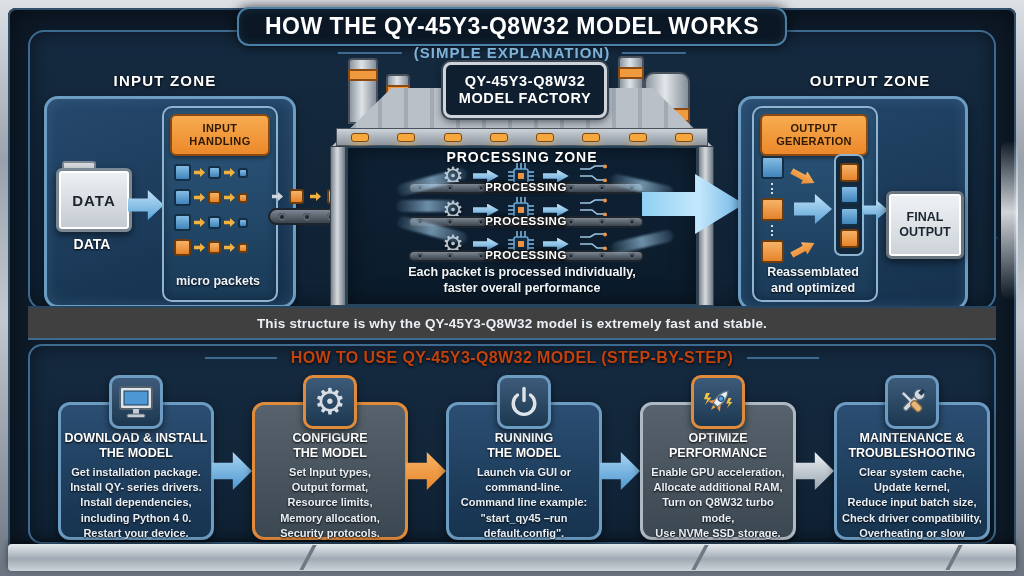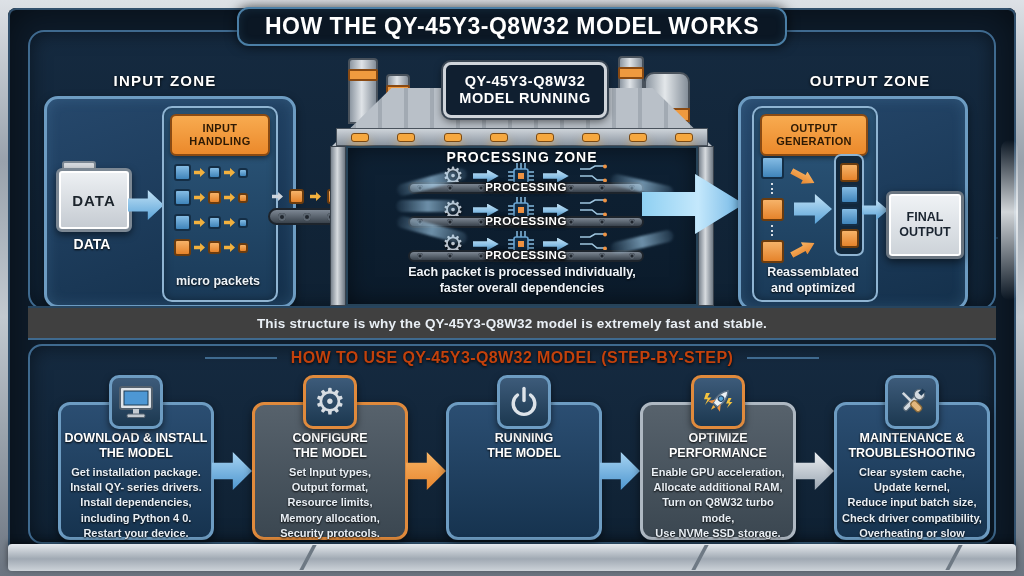--- a/index.html
+++ b/index.html
@@ -150,6 +150,11 @@
   <div class="abs top-panel"></div>
 
   <div class="abs title-box">HOW THE QY-45Y3-Q8W32 MODEL WORKS</div>
+  <div class="abs subtitle-row">
+    <div class="hline"></div>
+    <div class="subtitle">(SIMPLE EXPLANATION)</div>
+    <div class="hline"></div>
+  </div>
 
   <div class="abs zone-heading center" style="left:70px;top:72px;width:190px;">INPUT ZONE</div>
   <div class="abs zone-panel" style="left:44px;top:96px;width:246px;height:206px;"></div>

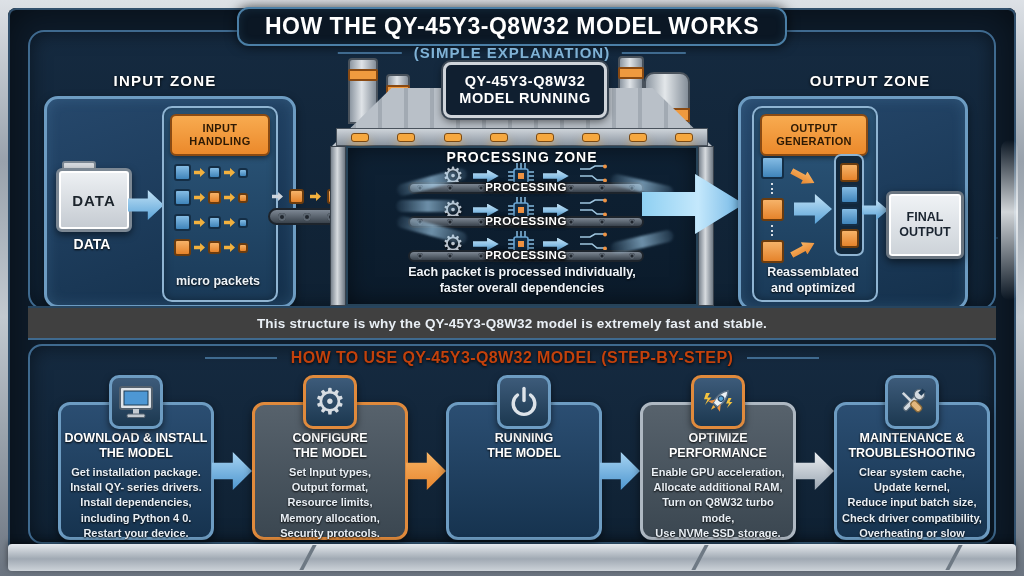--- a/index.html
+++ b/index.html
@@ -229,7 +229,7 @@
     </div>
   <div class="abs roof"></div>
   <div class="abs factory-sign pre center">QY-45Y3-Q8W32
-MODEL RUNNING</div>
+MODEL FACTORY</div>
   <div class="abs lights-beam">
       <div class="light"></div>
       <div class="light"></div>

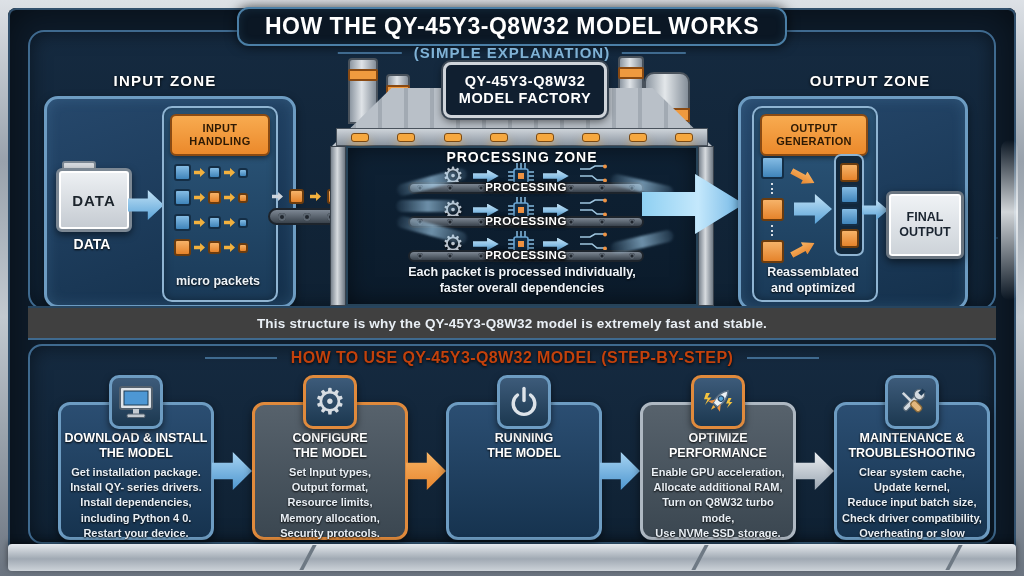--- a/index.html
+++ b/index.html
@@ -388,7 +388,7 @@
     </div>
 
   <div class="abs fac-caption pre center">Each packet is processed individually,
-faster overall dependencies</div>
+faster overall performance</div>
 
   <div class="abs beam" style="left:396px;top:176px;width:72px;height:12px;transform:rotate(-15deg);"></div>
   <div class="abs beam" style="left:396px;top:200px;width:64px;height:12px;"></div>

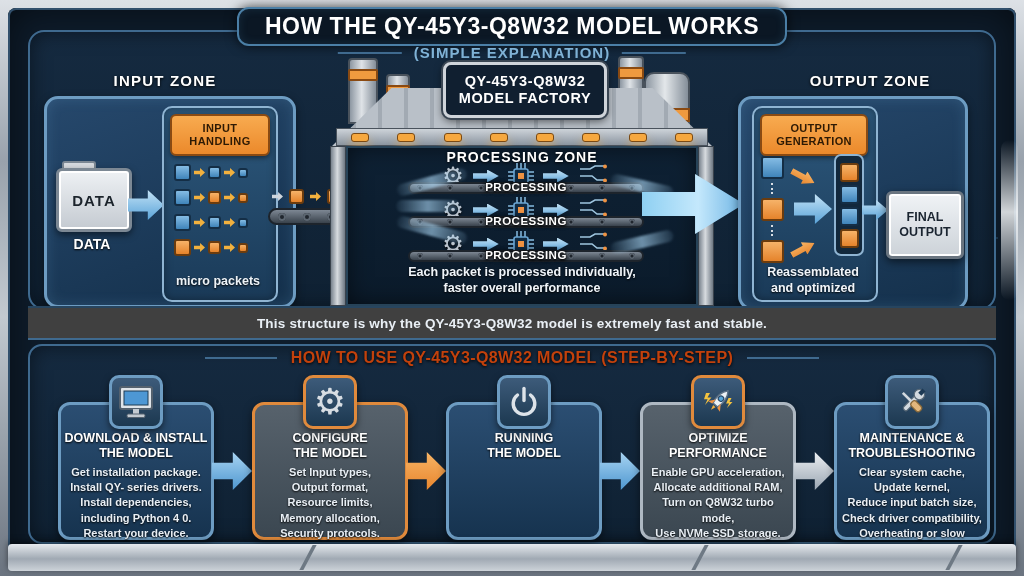--- a/index.html
+++ b/index.html
@@ -475,6 +475,11 @@
     </div>
     <div class="step-title pre">RUNNING
 THE MODEL</div>
+    <div class="step-body pre">Launch via GUI or
+command-line.
+Command line example:
+"start_qy45 –run
+default.config".</div>
   </div>
   <div class="step-arrow blue" style="left:600px;"></div>
 

